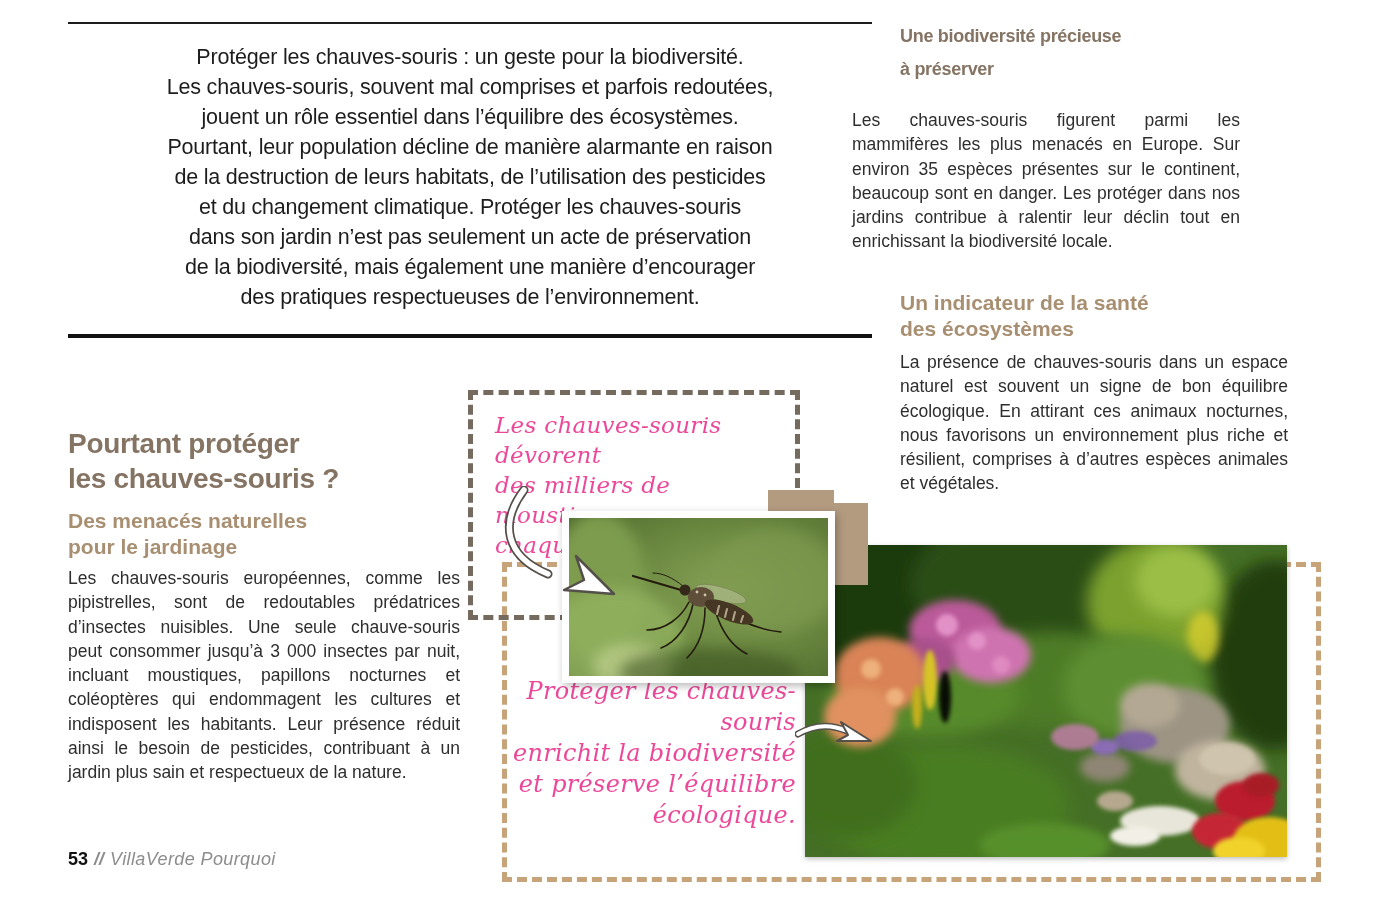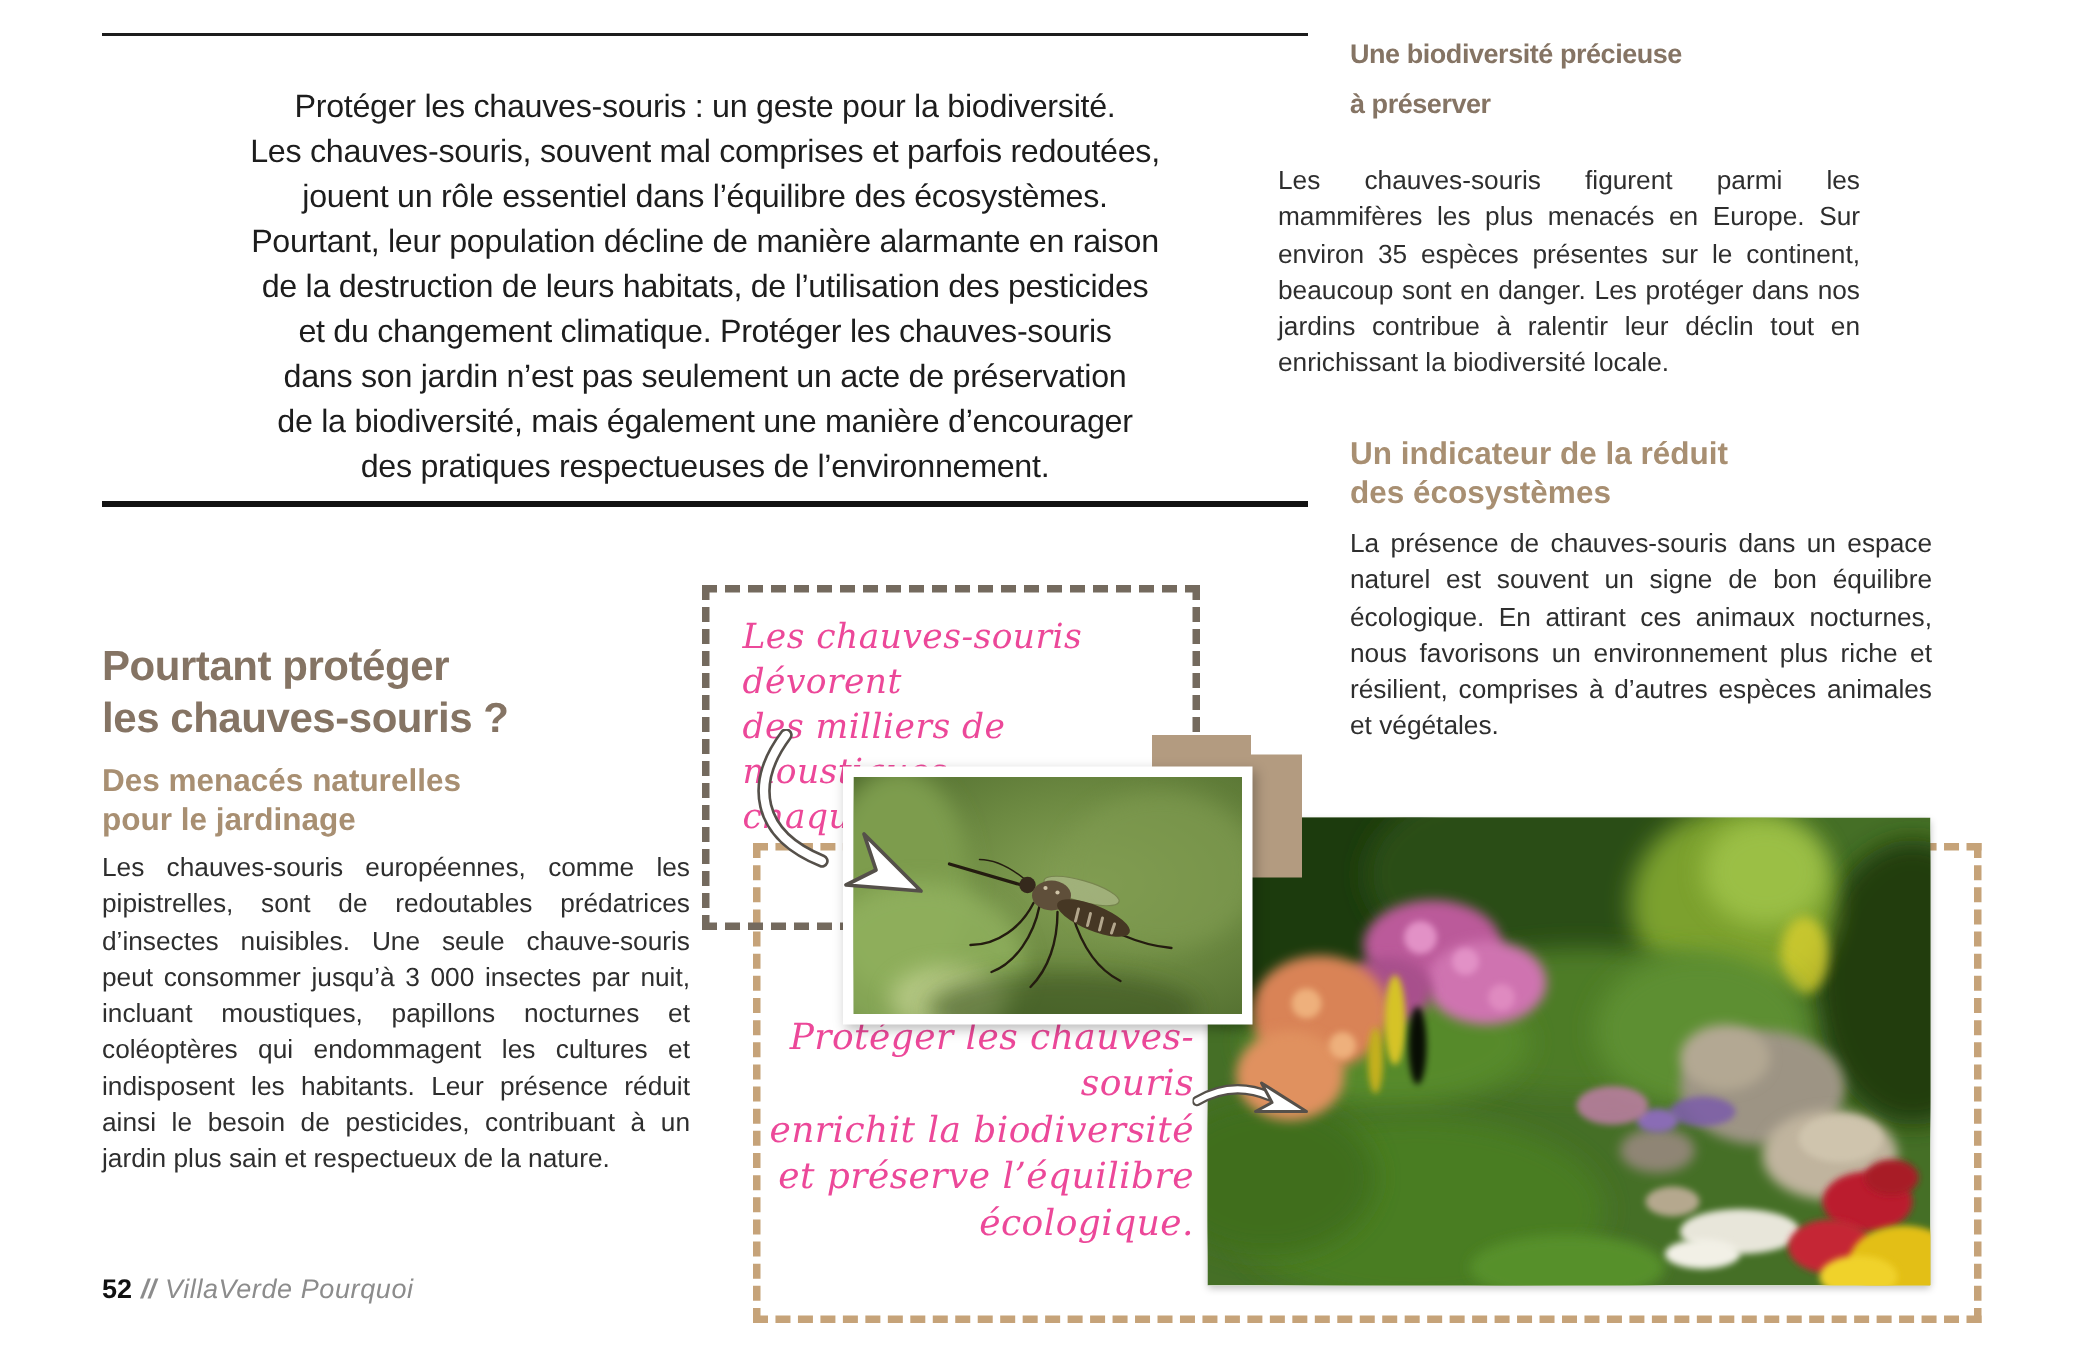--- a/index.html
+++ b/index.html
@@ -14,7 +14,7 @@
   
   .intro{left:80px;top:42px;width:780px;text-align:center;
          font-size:21.5px;line-height:30px;color:#1d1d1d;letter-spacing:-0.2px;
-         white-space:pre-line;margin-top:14px;}
+         white-space:pre-line;}
 
   
   .col-heading{font-weight:bold;color:#857464;white-space:pre-line;

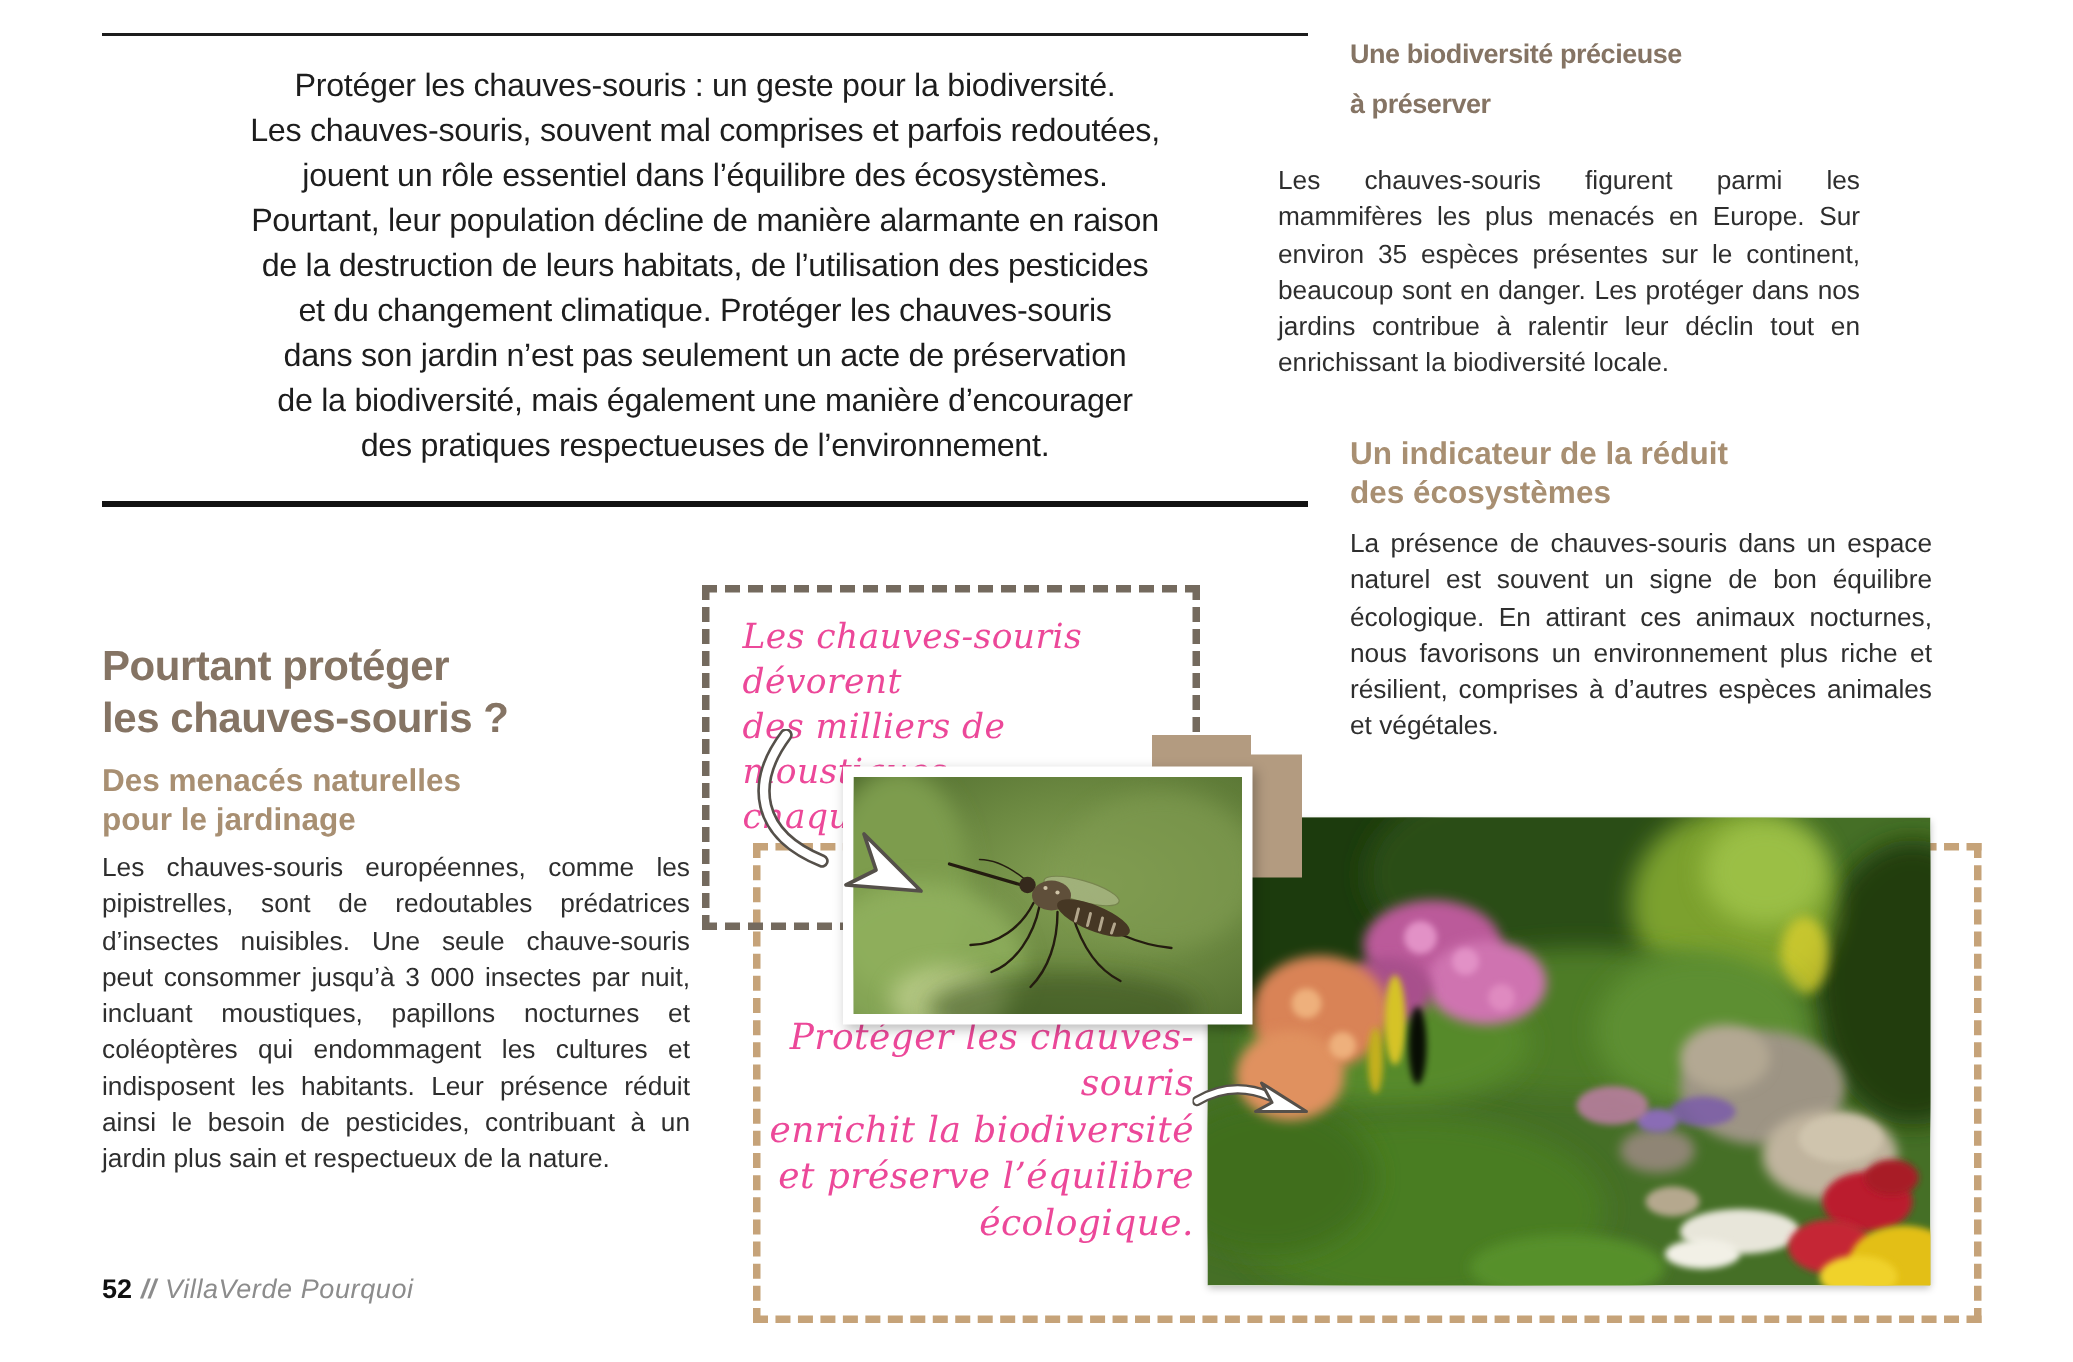--- a/index.html
+++ b/index.html
@@ -86,7 +86,7 @@
 <div class="abs col-heading right-h1">Une biodiversité précieuse
 à préserver</div>
 <div class="abs col-body right-p1">Les chauves-souris figurent parmi les mammifères les plus menacés en Europe. Sur environ 35 espèces présentes sur le continent, beaucoup sont en danger. Les protéger dans nos jardins contribue à ralentir leur déclin tout en enrichissant la biodiversité locale.</div>
-<div class="abs col-subheading right-h2">Un indicateur de la réduit
+<div class="abs col-subheading right-h2">Un indicateur de la santé
 des écosystèmes</div>
 <div class="abs col-body right-p2">La présence de chauves-souris dans un espace naturel est souvent un signe de bon équilibre écologique. En attirant ces animaux nocturnes, nous favorisons un environnement plus riche et résilient, comprises à d’autres espèces animales et végétales.</div>
 

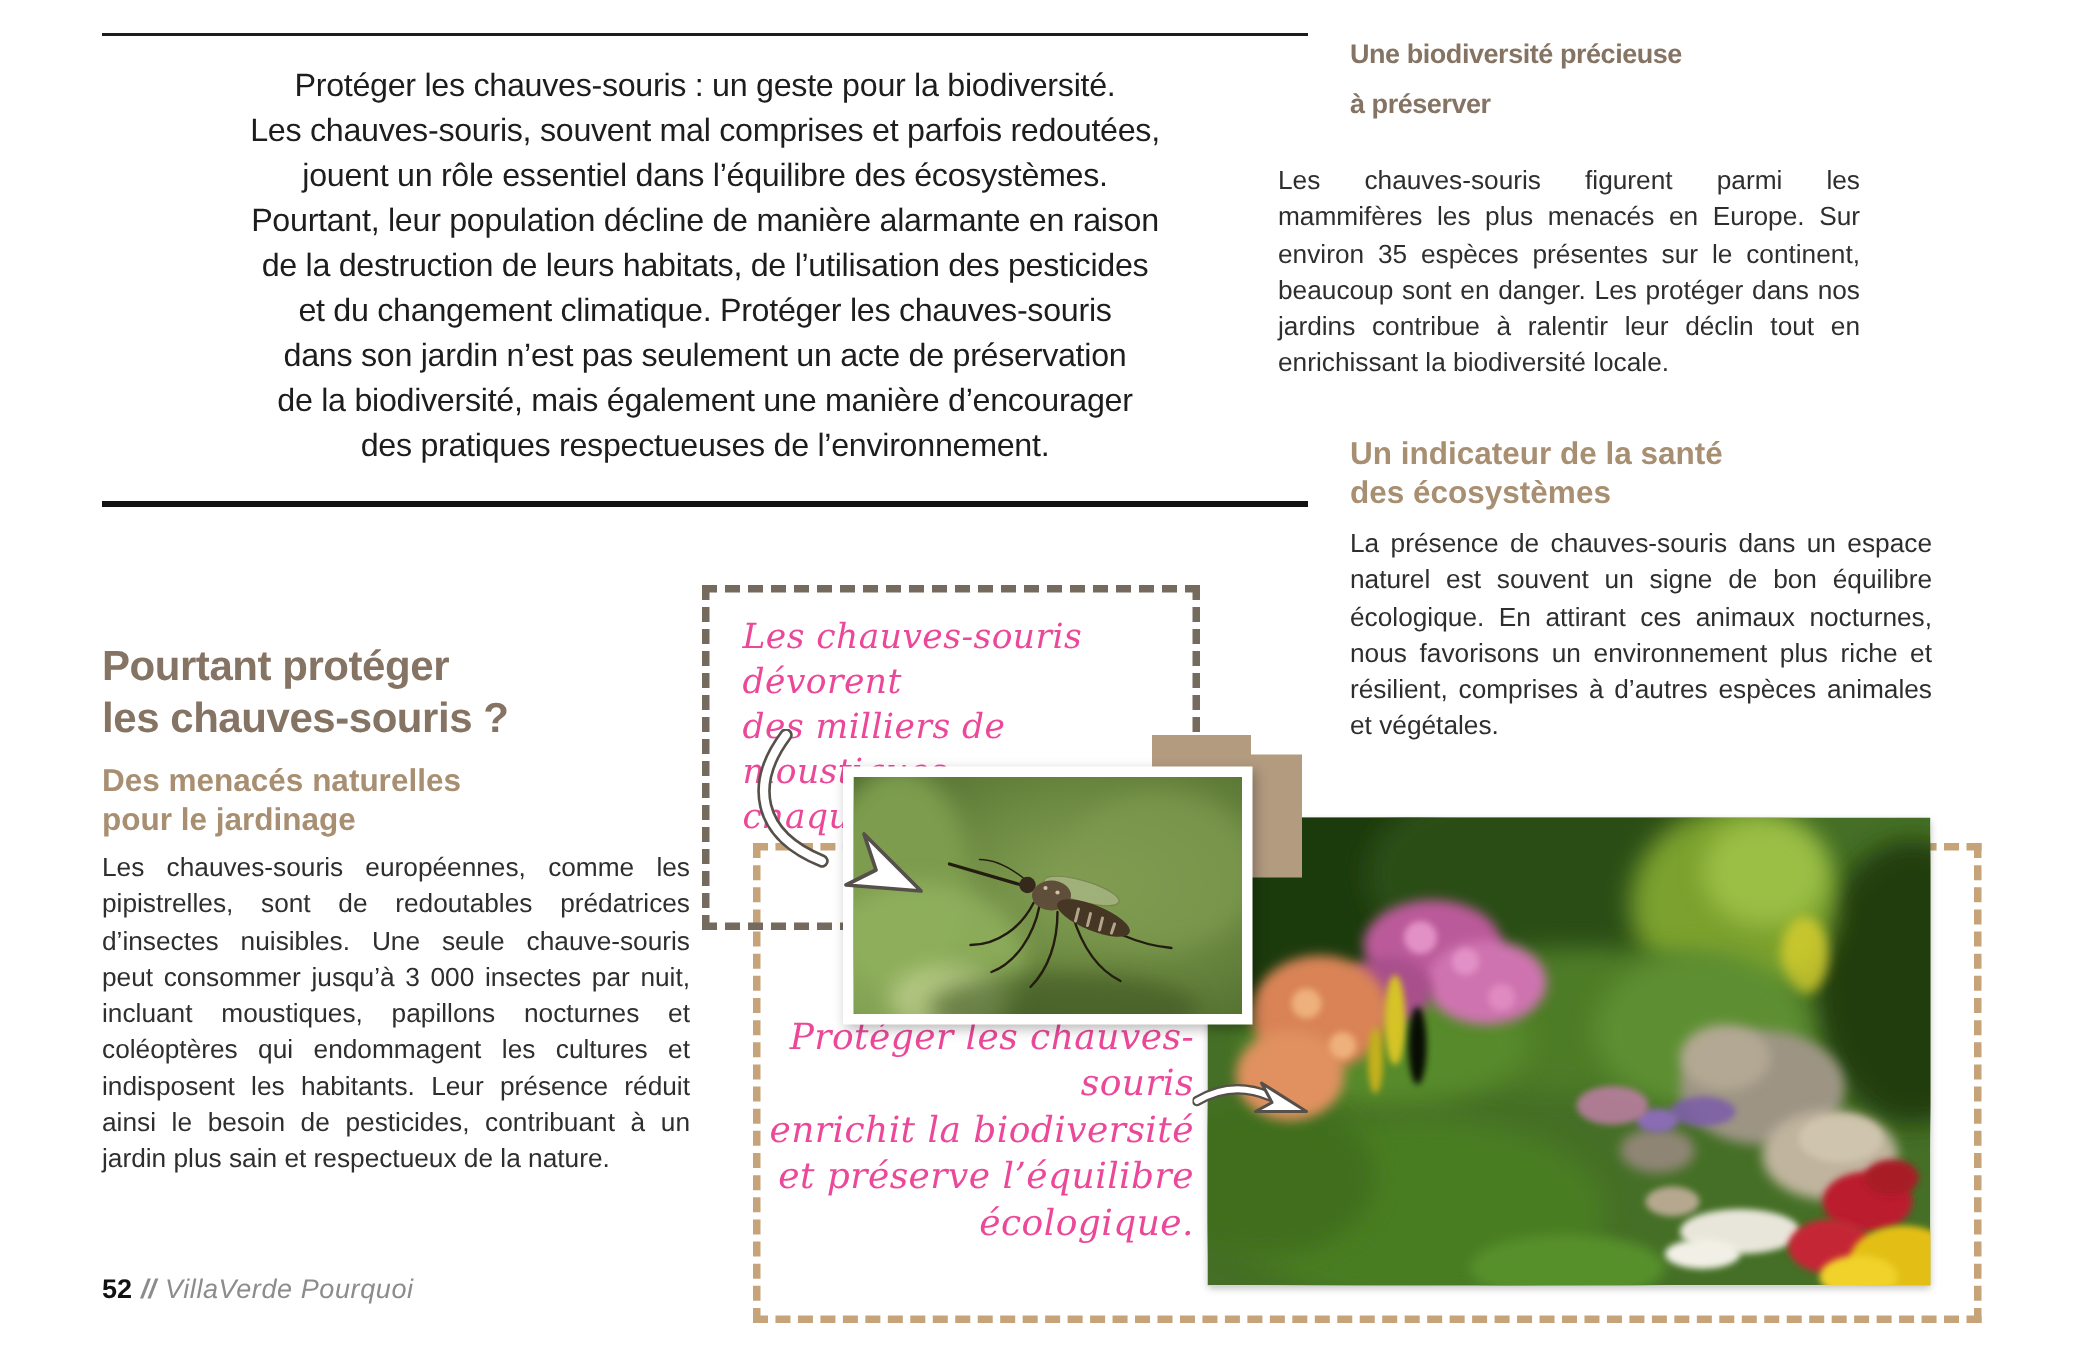--- a/index.html
+++ b/index.html
@@ -222,7 +222,7 @@
 </svg>
 
 <div class="abs footer">
-  <span class="num">52</span><span class="sep">//</span><span class="mag">VillaVerde Pourquoi</span>
+  <span class="num">53</span><span class="sep">//</span><span class="mag">VillaVerde Pourquoi</span>
 </div>
 
 </body></html>

